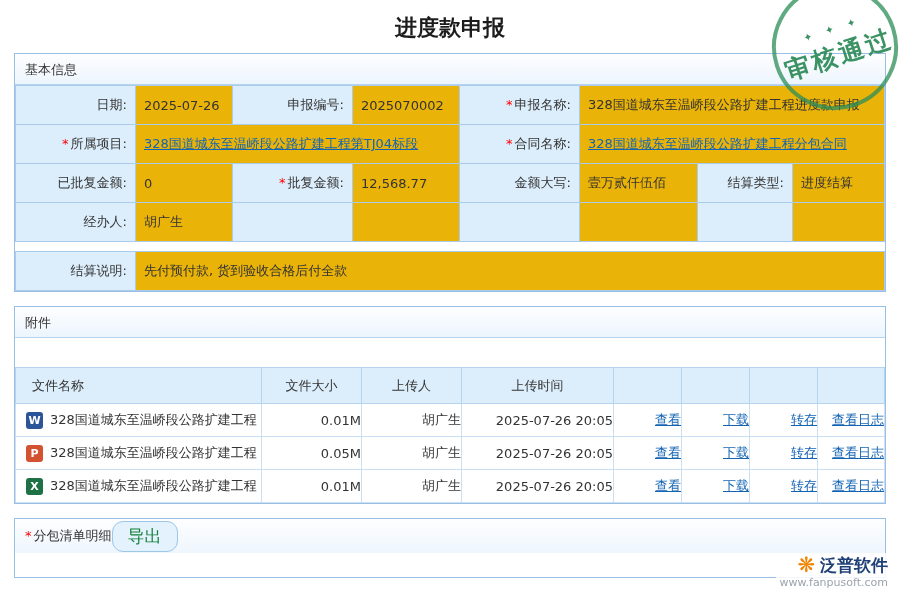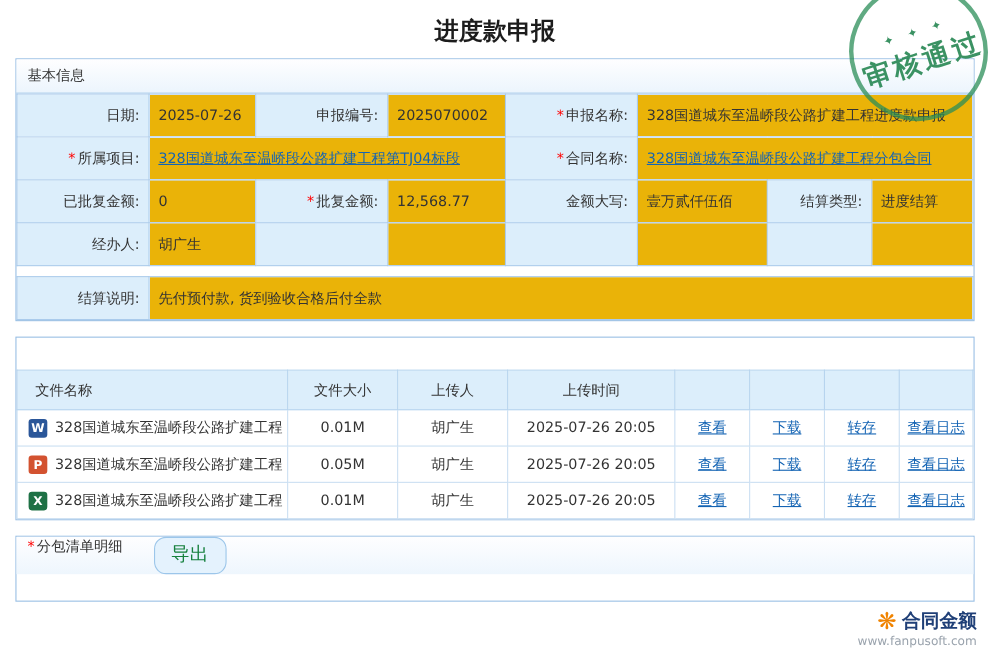--- a/index.html
+++ b/index.html
@@ -173,6 +173,7 @@
 </section>
 
 <section class="panel">
+  <div class="panel-header">附件</div>
 
   <table class="files">
     <colgroup>

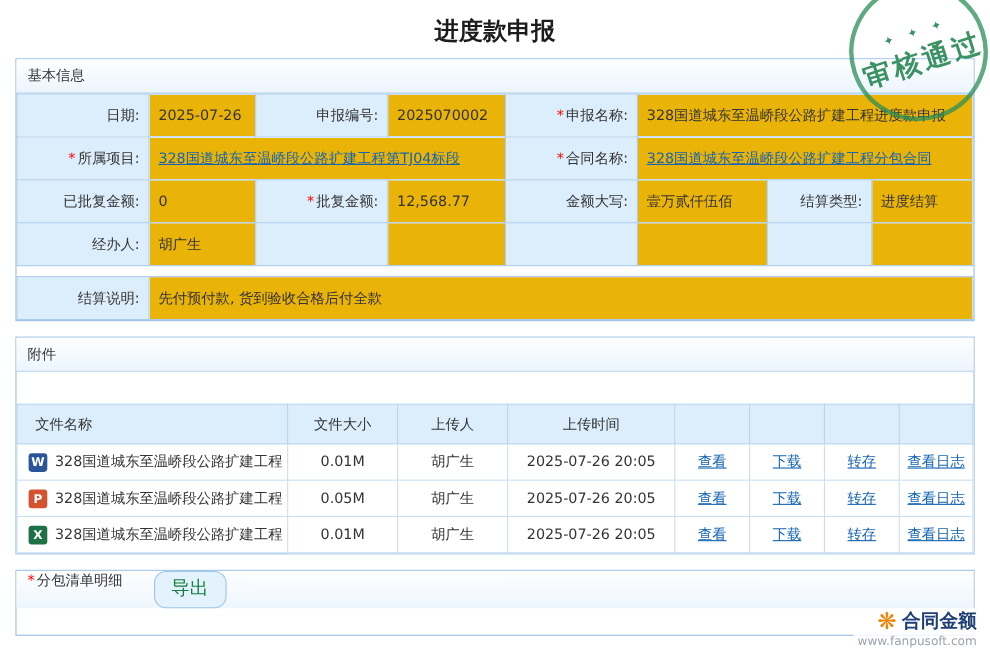--- a/index.html
+++ b/index.html
@@ -43,7 +43,7 @@
     height: 36px; font-weight: normal; color: #333;
   }
   .files th.h-name { text-align: left; padding-left: 16px; }
-  .files td { border: 1px solid #cbdff2; height: 33px; background: #fff; text-align: center; }
+  .files td { border: 1px solid #cbdff2; height: 33px; background: #fff; text-align: right; }
   .files td.c-name { text-align: left; padding-left: 10px; white-space: nowrap; overflow: hidden; }
   .file-badge {
     display: inline-block; width: 17px; height: 17px; line-height: 17px;

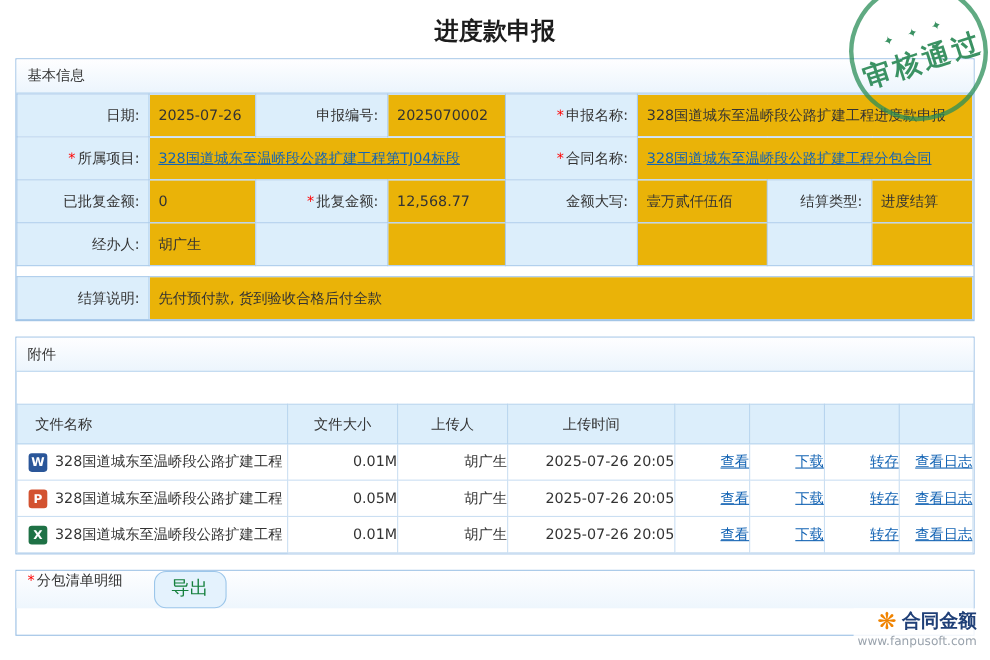--- a/index.html
+++ b/index.html
@@ -56,7 +56,7 @@
   
   .detail-panel { margin: 0 14px; border: 1px solid #99bfe4; height: 60px; }
   .detail-header {
-    height: 34px; display: flex; gap: 28px;
+    height: 34px; display: flex; align-items: center; gap: 0;
     padding-left: 10px;
     background: linear-gradient(#fefeff, #eef6fd);
   }

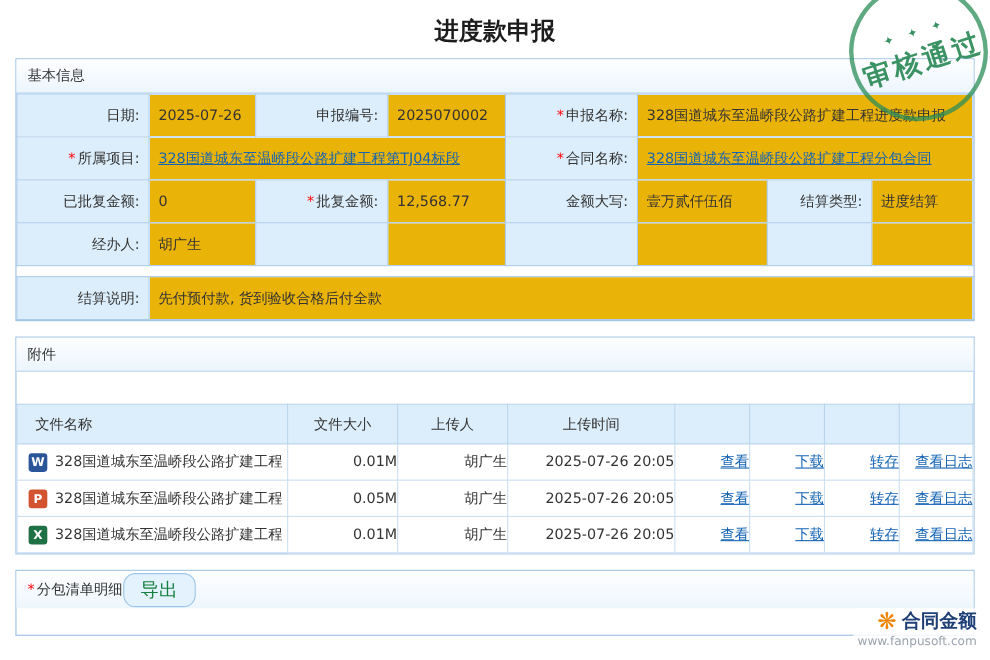--- a/index.html
+++ b/index.html
@@ -241,7 +241,7 @@
 <div class="brand">
   <div class="brand-line">
     <span class="brand-icon">❋</span>
-    <span class="brand-name">合同金额</span>
+    <span class="brand-name">泛普软件</span>
   </div>
   <div class="brand-site">www.fanpusoft.com</div>
 </div>

